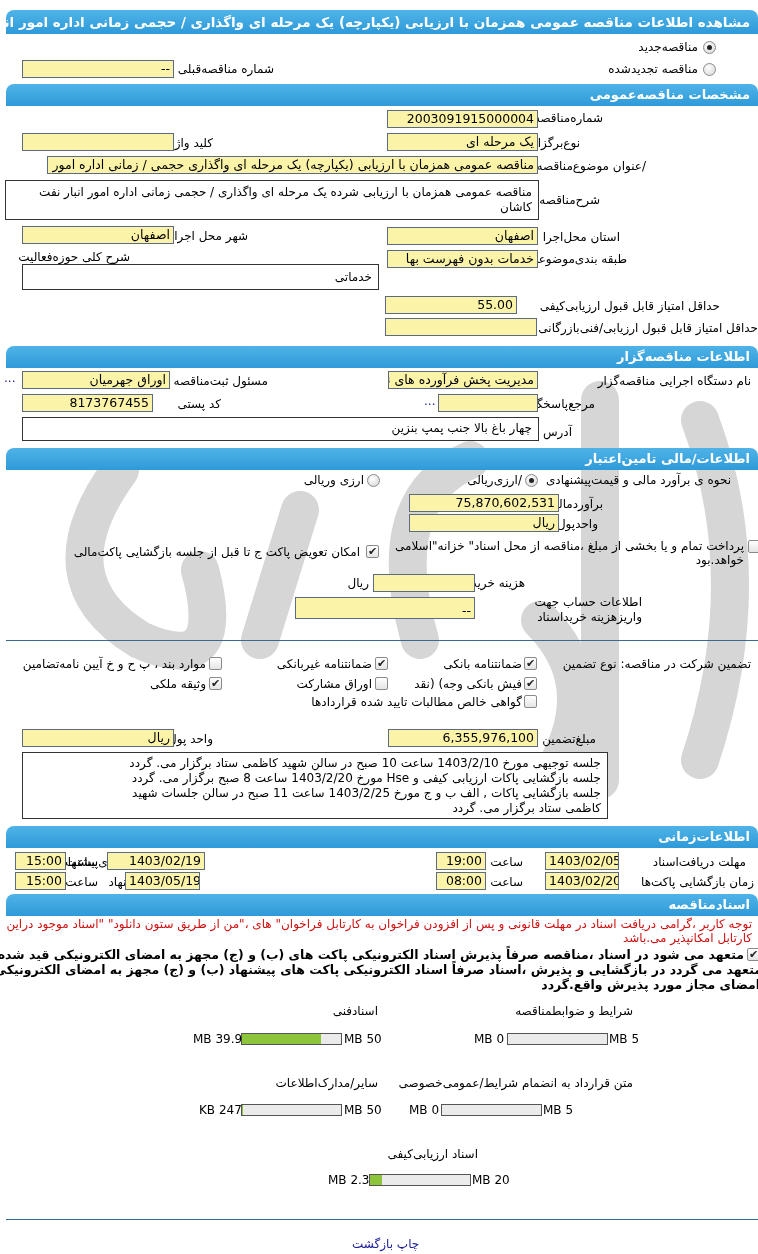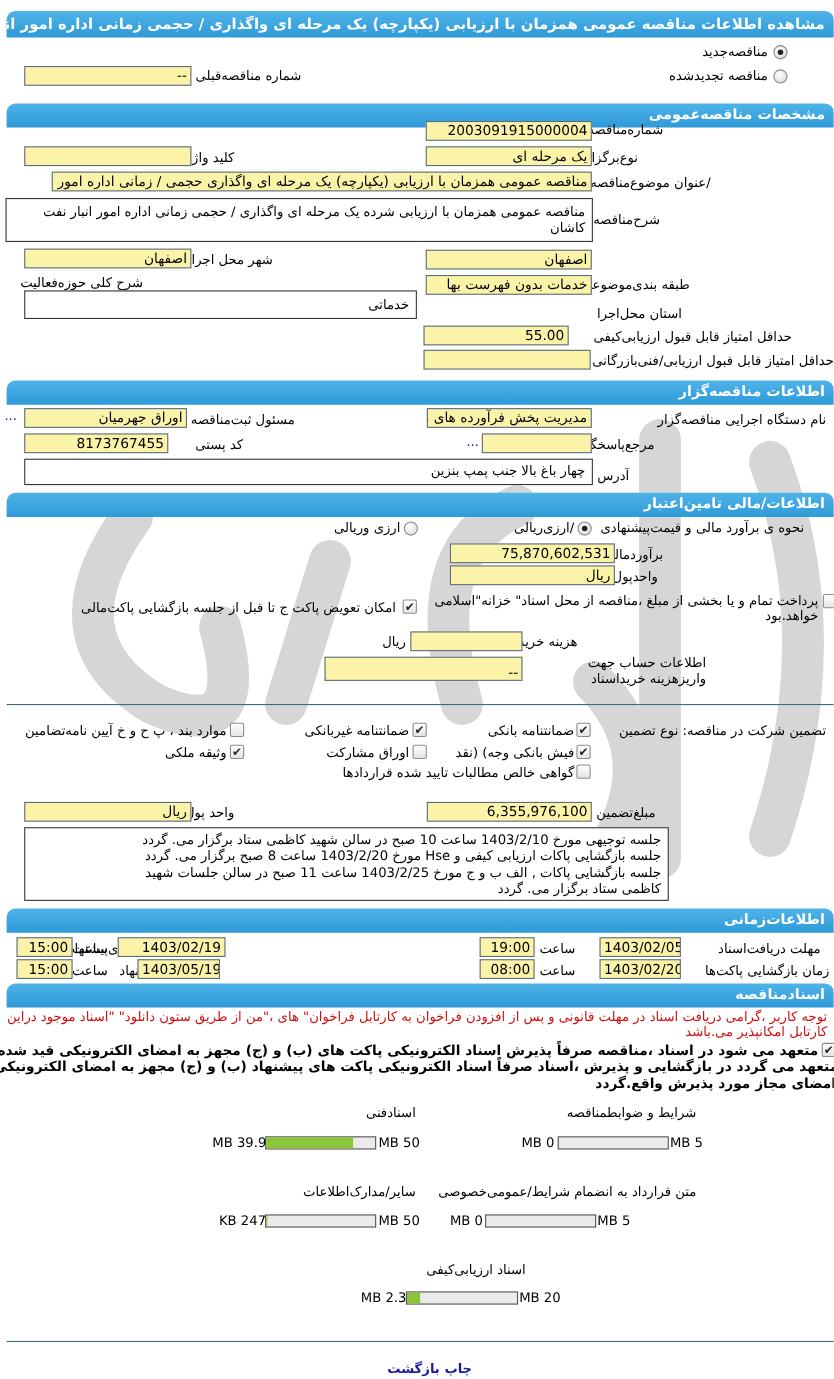--- a/index.html
+++ b/index.html
@@ -79,7 +79,7 @@
   <div class="lbl" style="right:484px; top:62px;">شماره مناقصه‌قبلی</div>
   <div class="inp" style="left:22px; top:60px; width:152px;">--</div>
 
-  <div class="bar" style="top:84px;margin-top:10px;">
+  <div class="bar" style="top:84px;">
     <span>مشخصات مناقصه‌عمومی</span>
   </div>
 

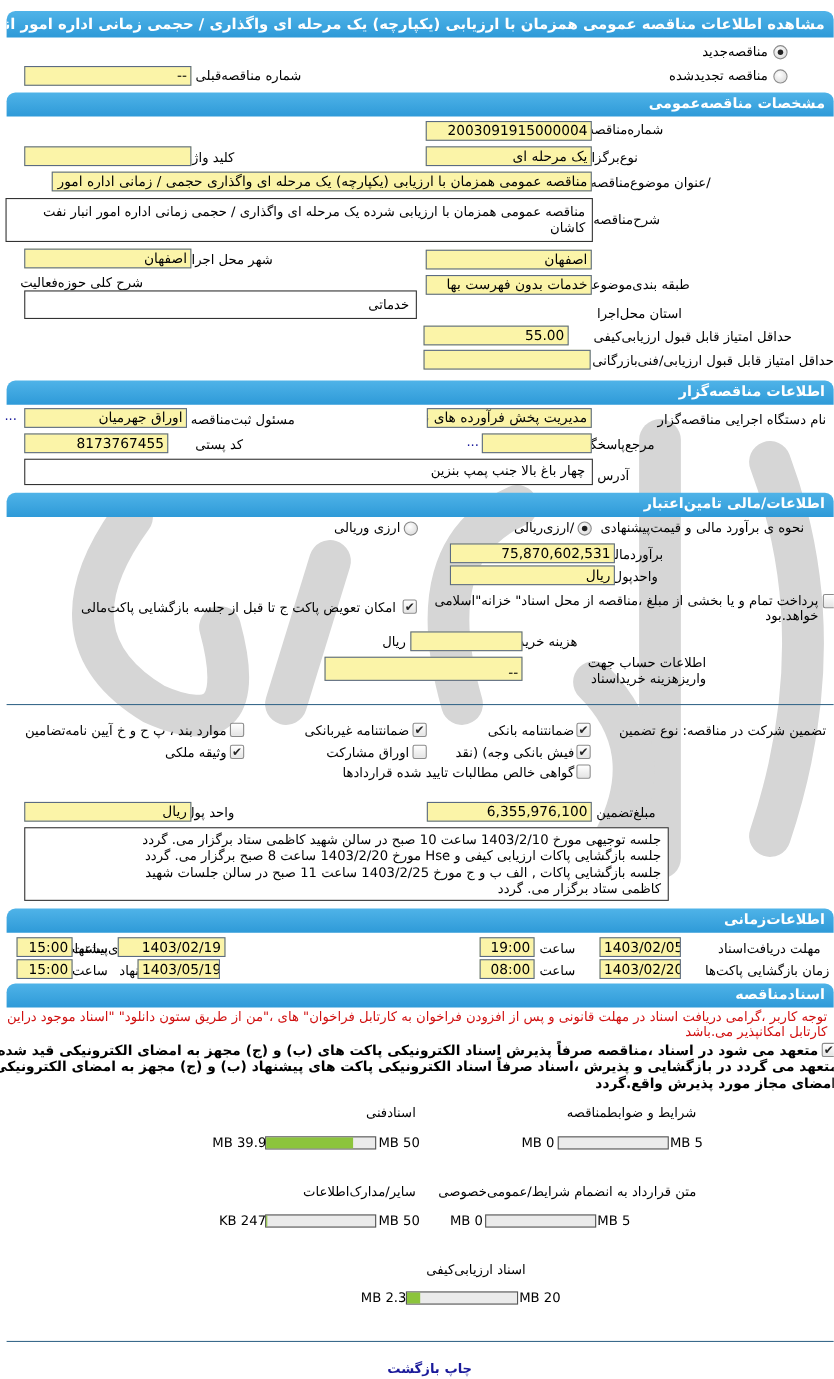--- a/index.html
+++ b/index.html
@@ -97,7 +97,7 @@
   <div class="lbl" style="right:158px; top:193px;">شرح‌مناقصه</div>
   <div class="box" style="left:5px; top:180px; width:534px; height:40px;">مناقصه عمومی همزمان با ارزیابی شرده یک مرحله ای واگذاری / حجمی زمانی اداره امور انبار نفت کاشان</div>
 
-  <div class="lbl" style="right:138px; top:230px;margin-top:48px;">استان محل‌اجرا</div>
+  <div class="lbl" style="right:138px; top:230px;">استان محل‌اجرا</div>
   <div class="inp" style="left:387px; top:227px; width:151px;">اصفهان</div>
   <div class="lbl" style="right:510px; top:229px;">شهر محل اجرا</div>
   <div class="inp" style="left:22px; top:226px; width:152px;">اصفهان</div>

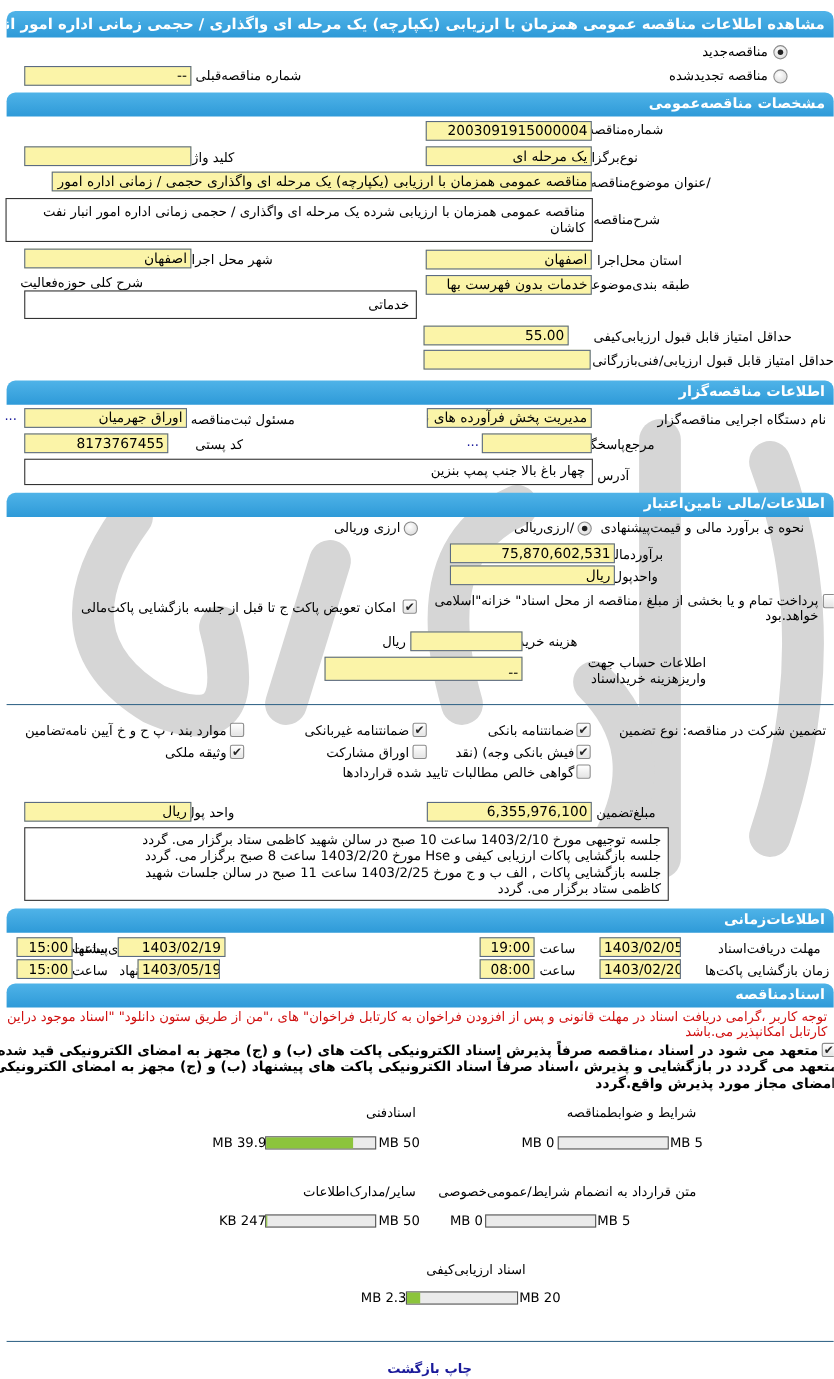--- a/index.html
+++ b/index.html
@@ -264,7 +264,7 @@
 
   <div class="hr" style="top:1219px;"></div>
 
-  <div class="lbl" style="left:352px; top:1237px;font-weight:bold;">
+  <div class="lbl" style="left:352px; top:1237px;">
     <a href="#" class="link">چاپ</a>
     <a href="#" class="link">بازگشت</a>
   </div>

